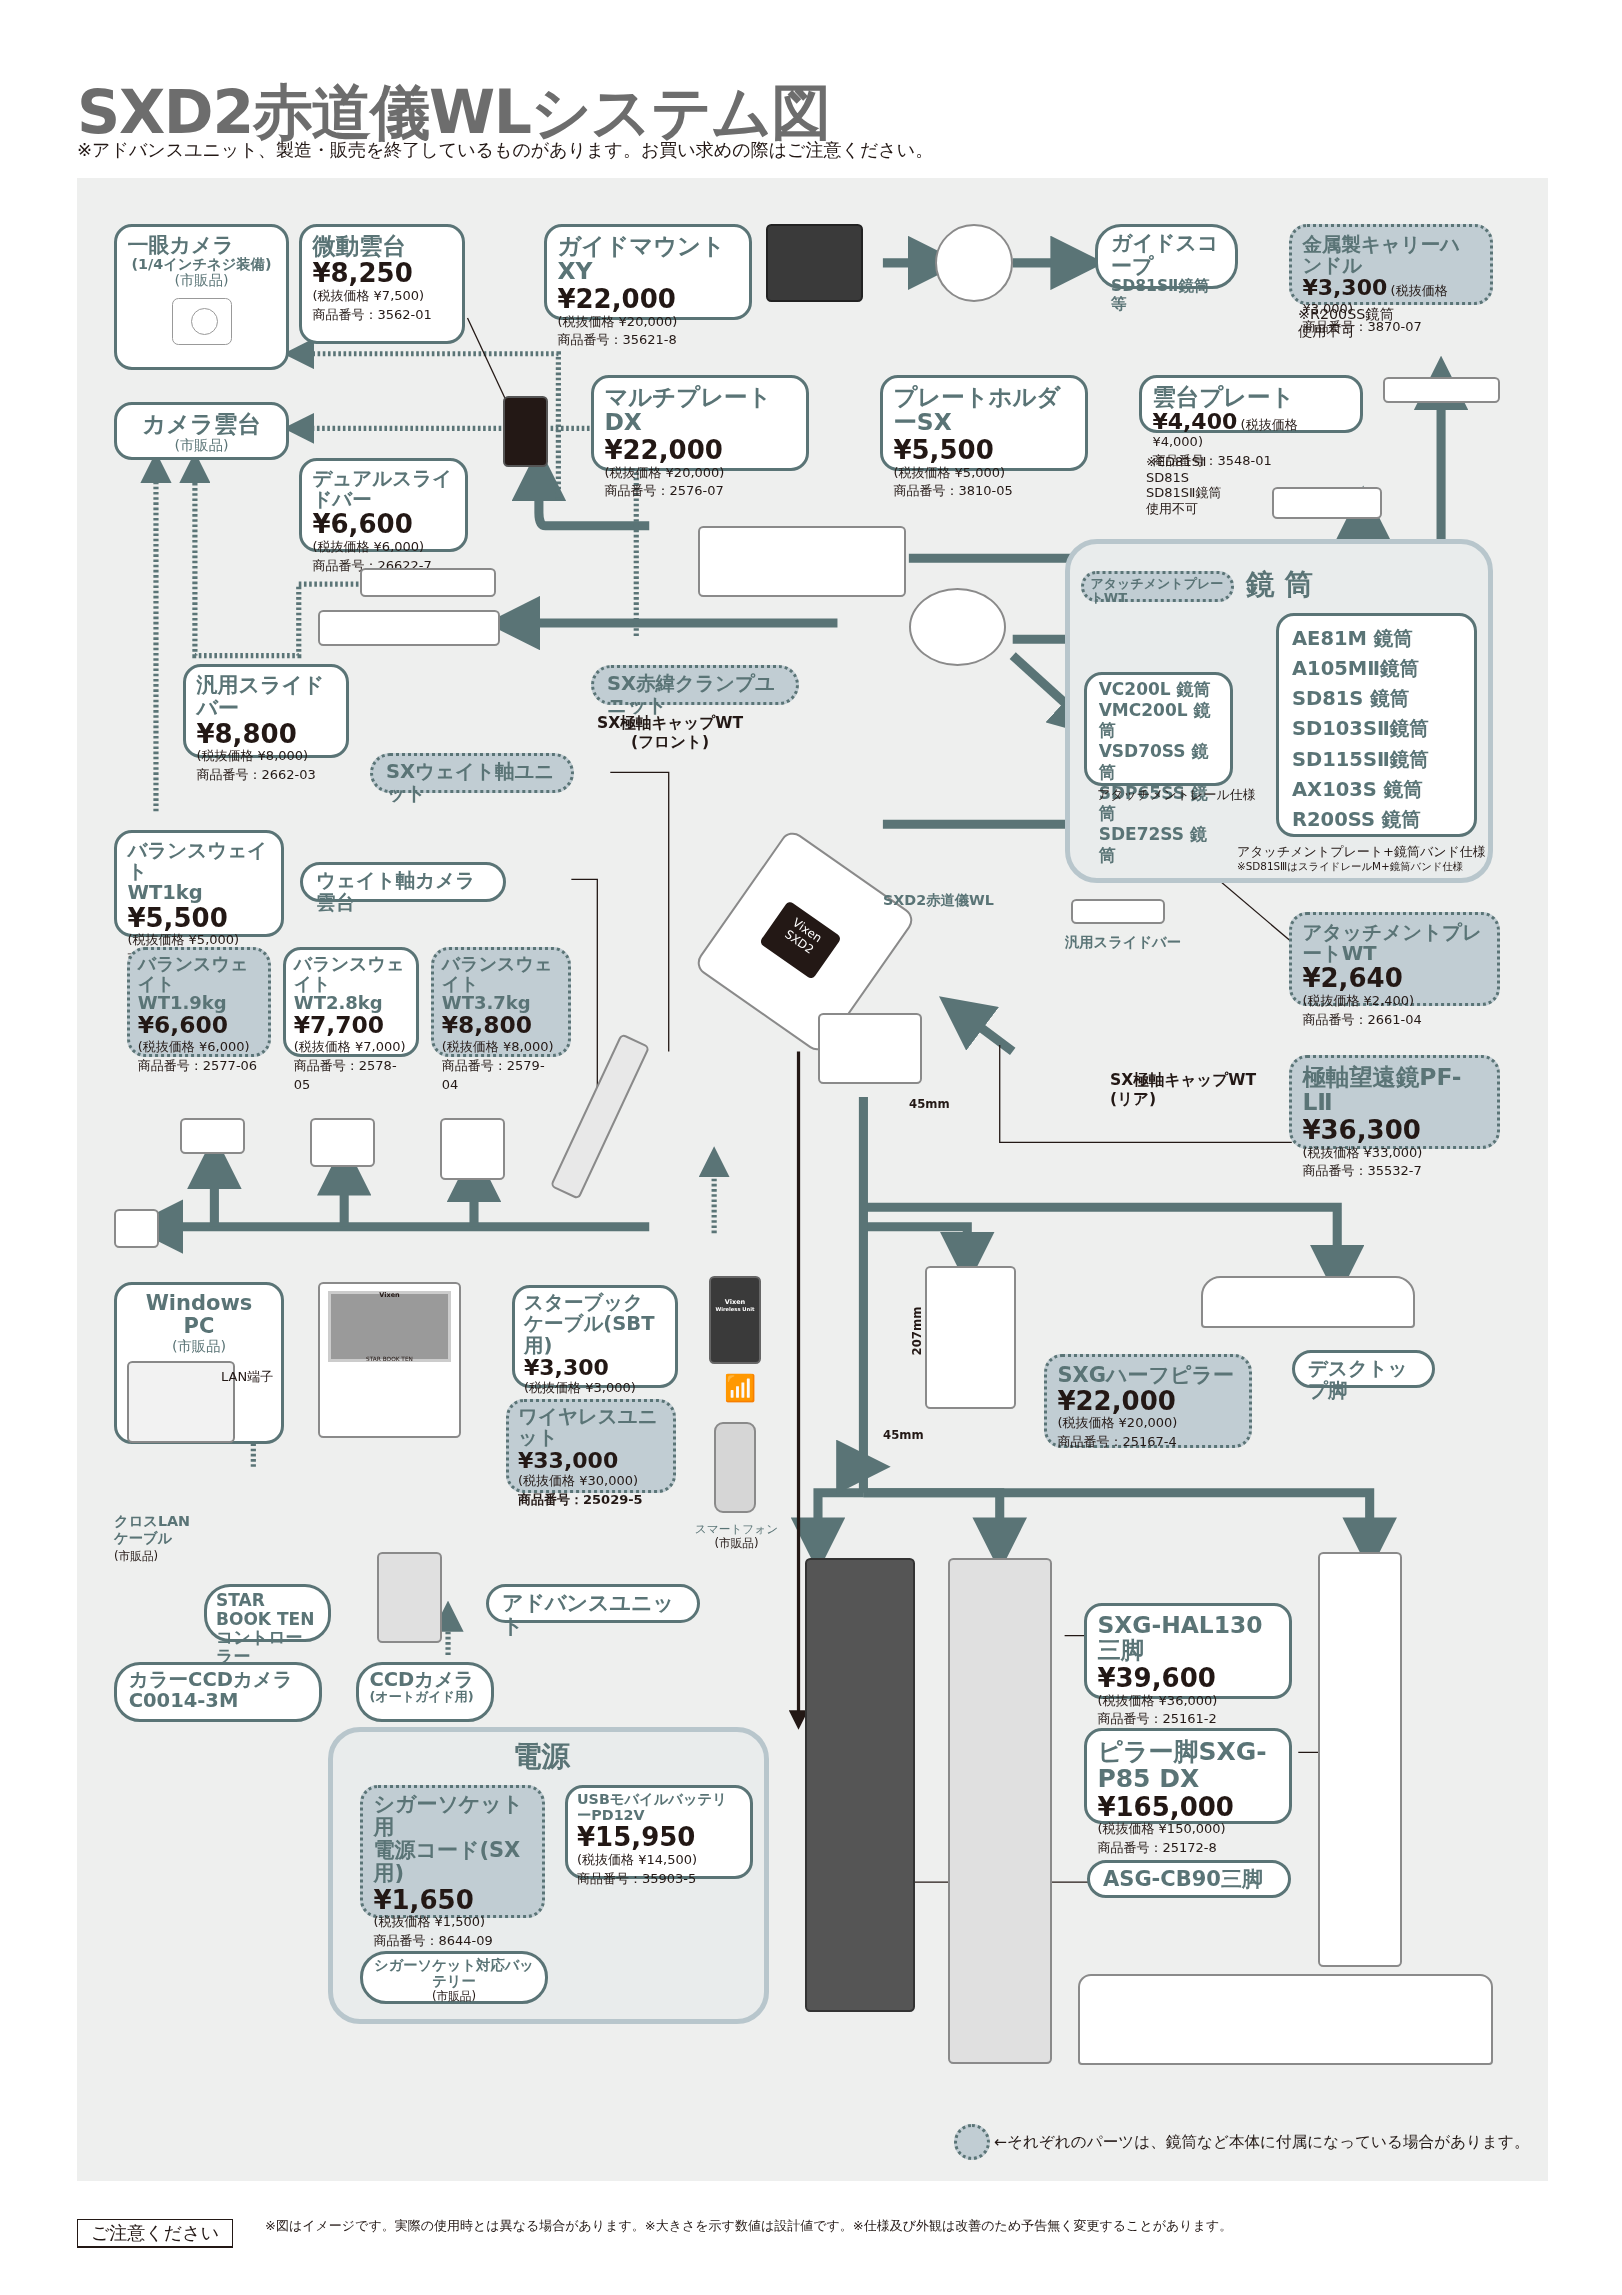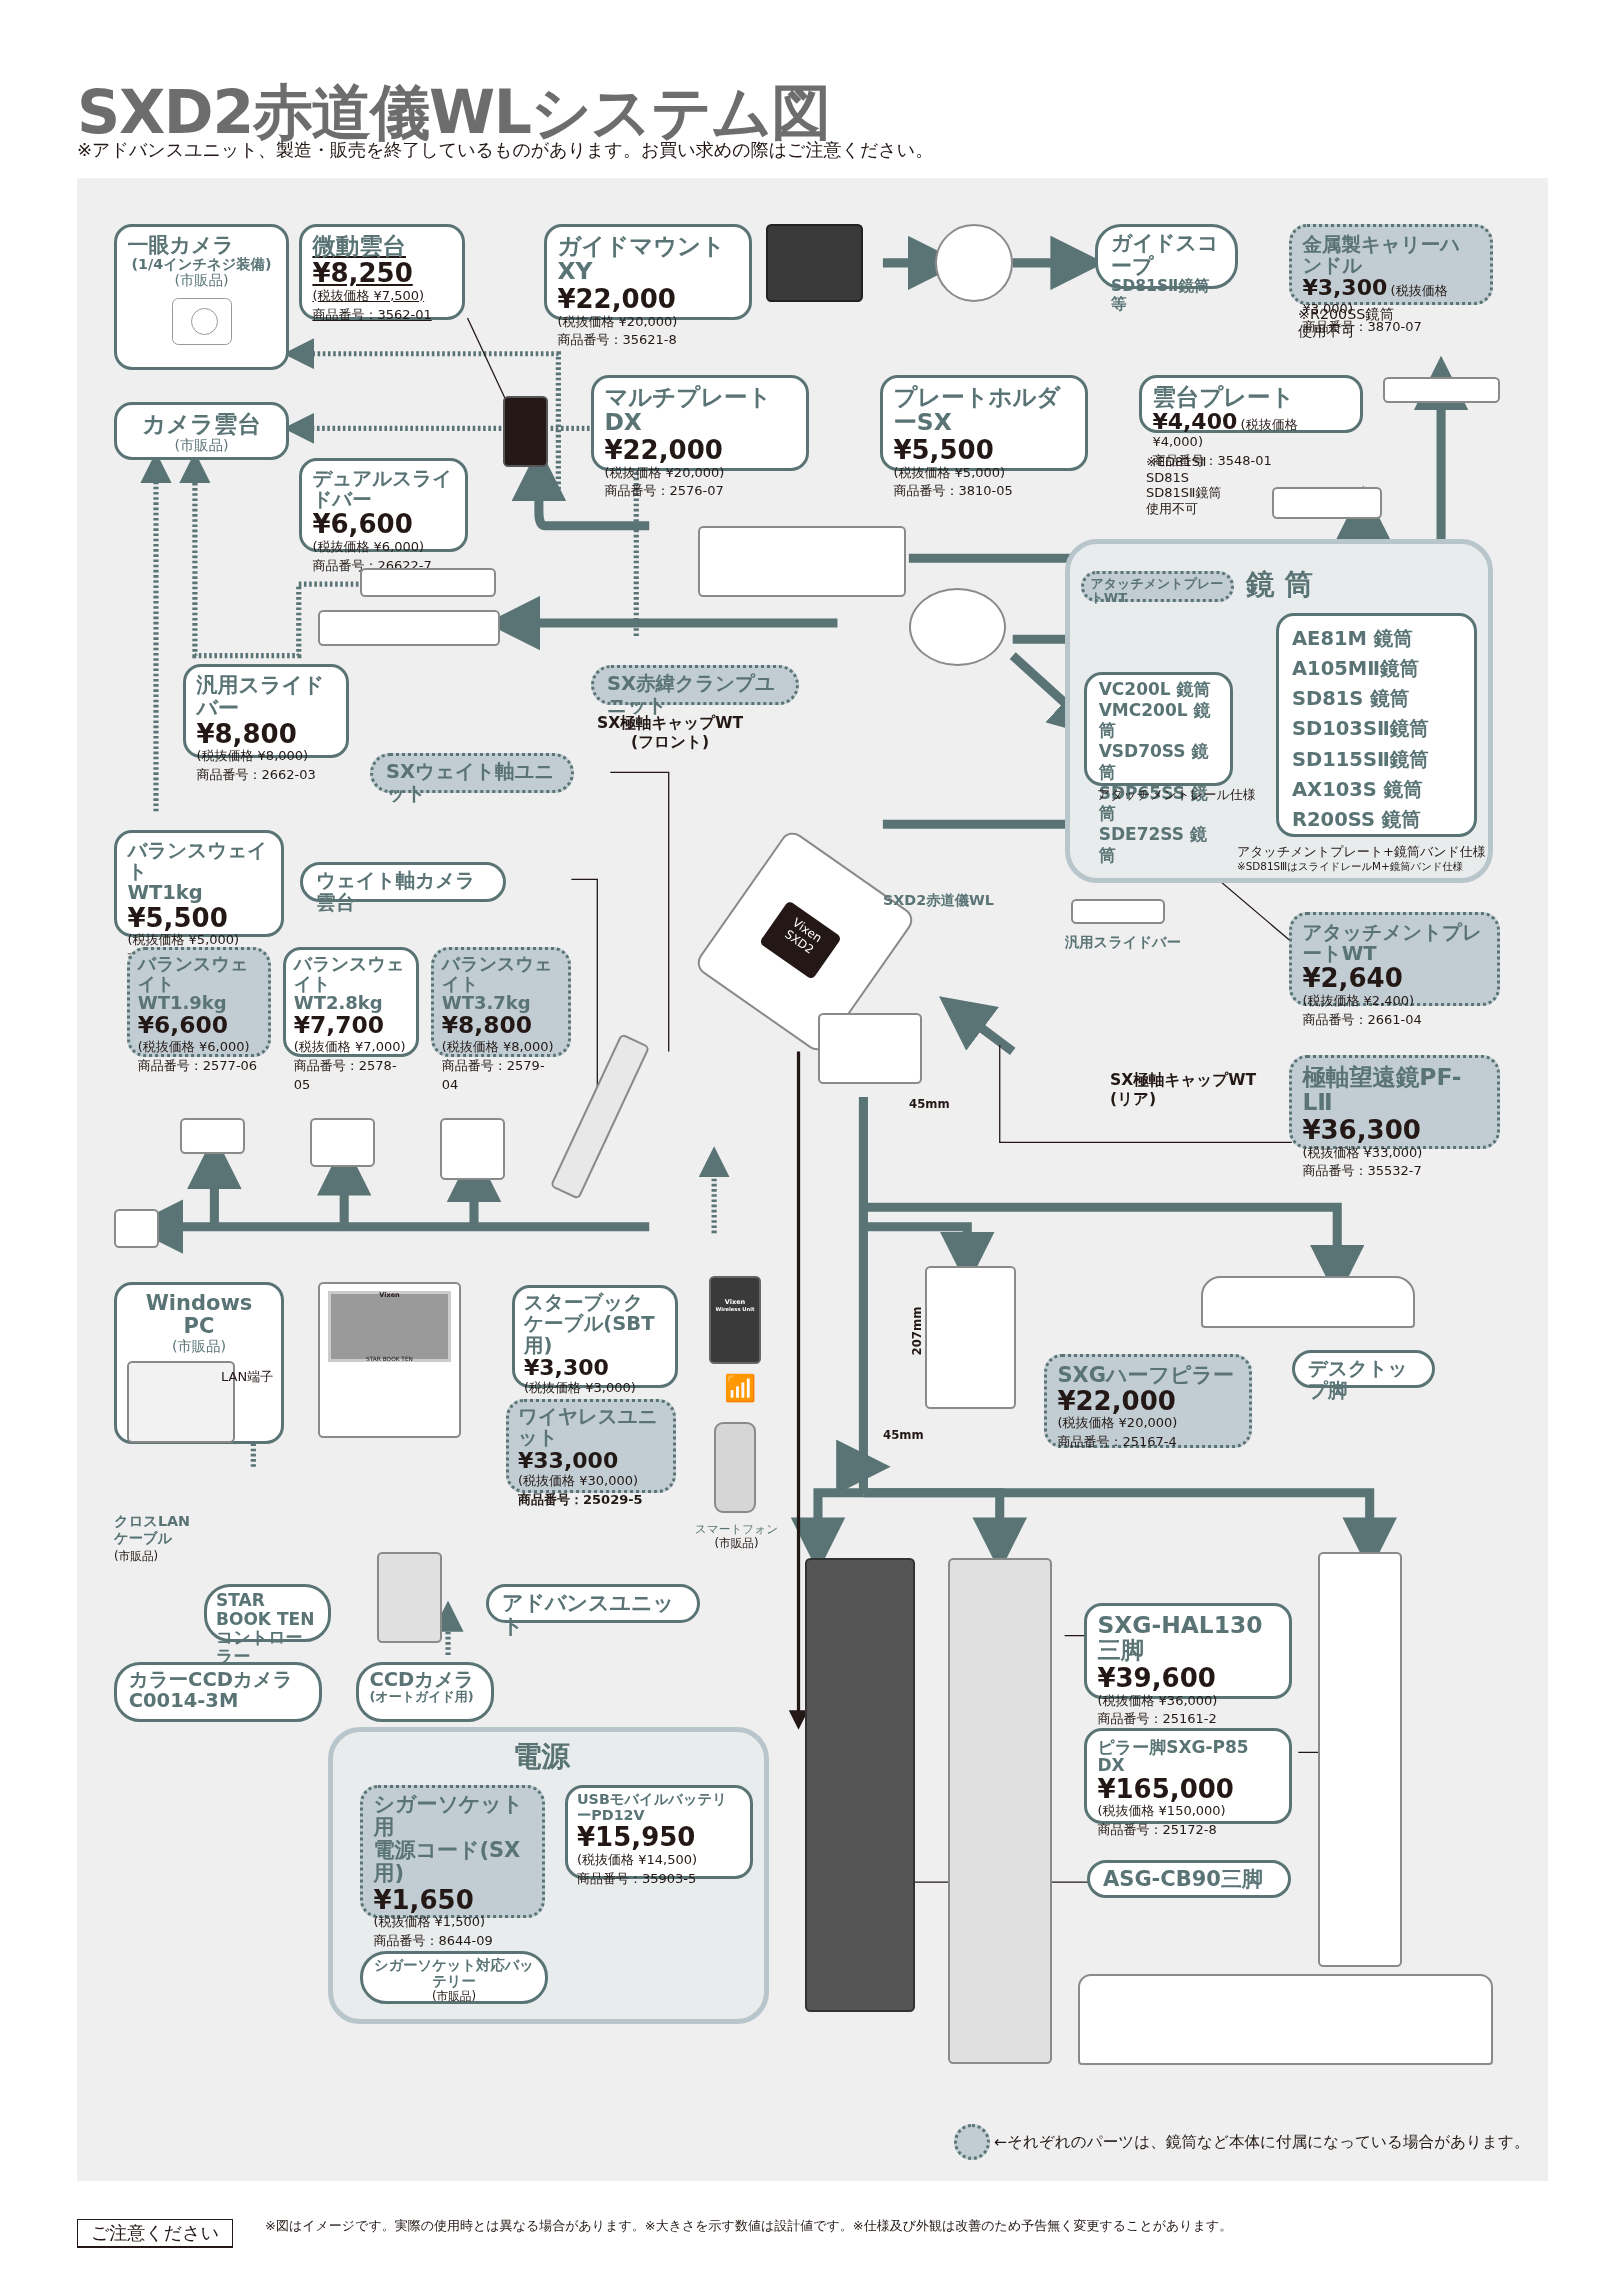--- a/index.html
+++ b/index.html
@@ -102,7 +102,7 @@
     </div>
 </div>
 
-<div class="box" style="left:299px;top:224px;width:166px;height:96px;text-decoration:underline;">
+<div class="box" style="left:299px;top:224px;width:166px;height:120px;">
   <div class="name">微動雲台</div>
   <div class="price">¥8,250</div>
   <div class="tax">(税抜価格 ¥7,500)</div>

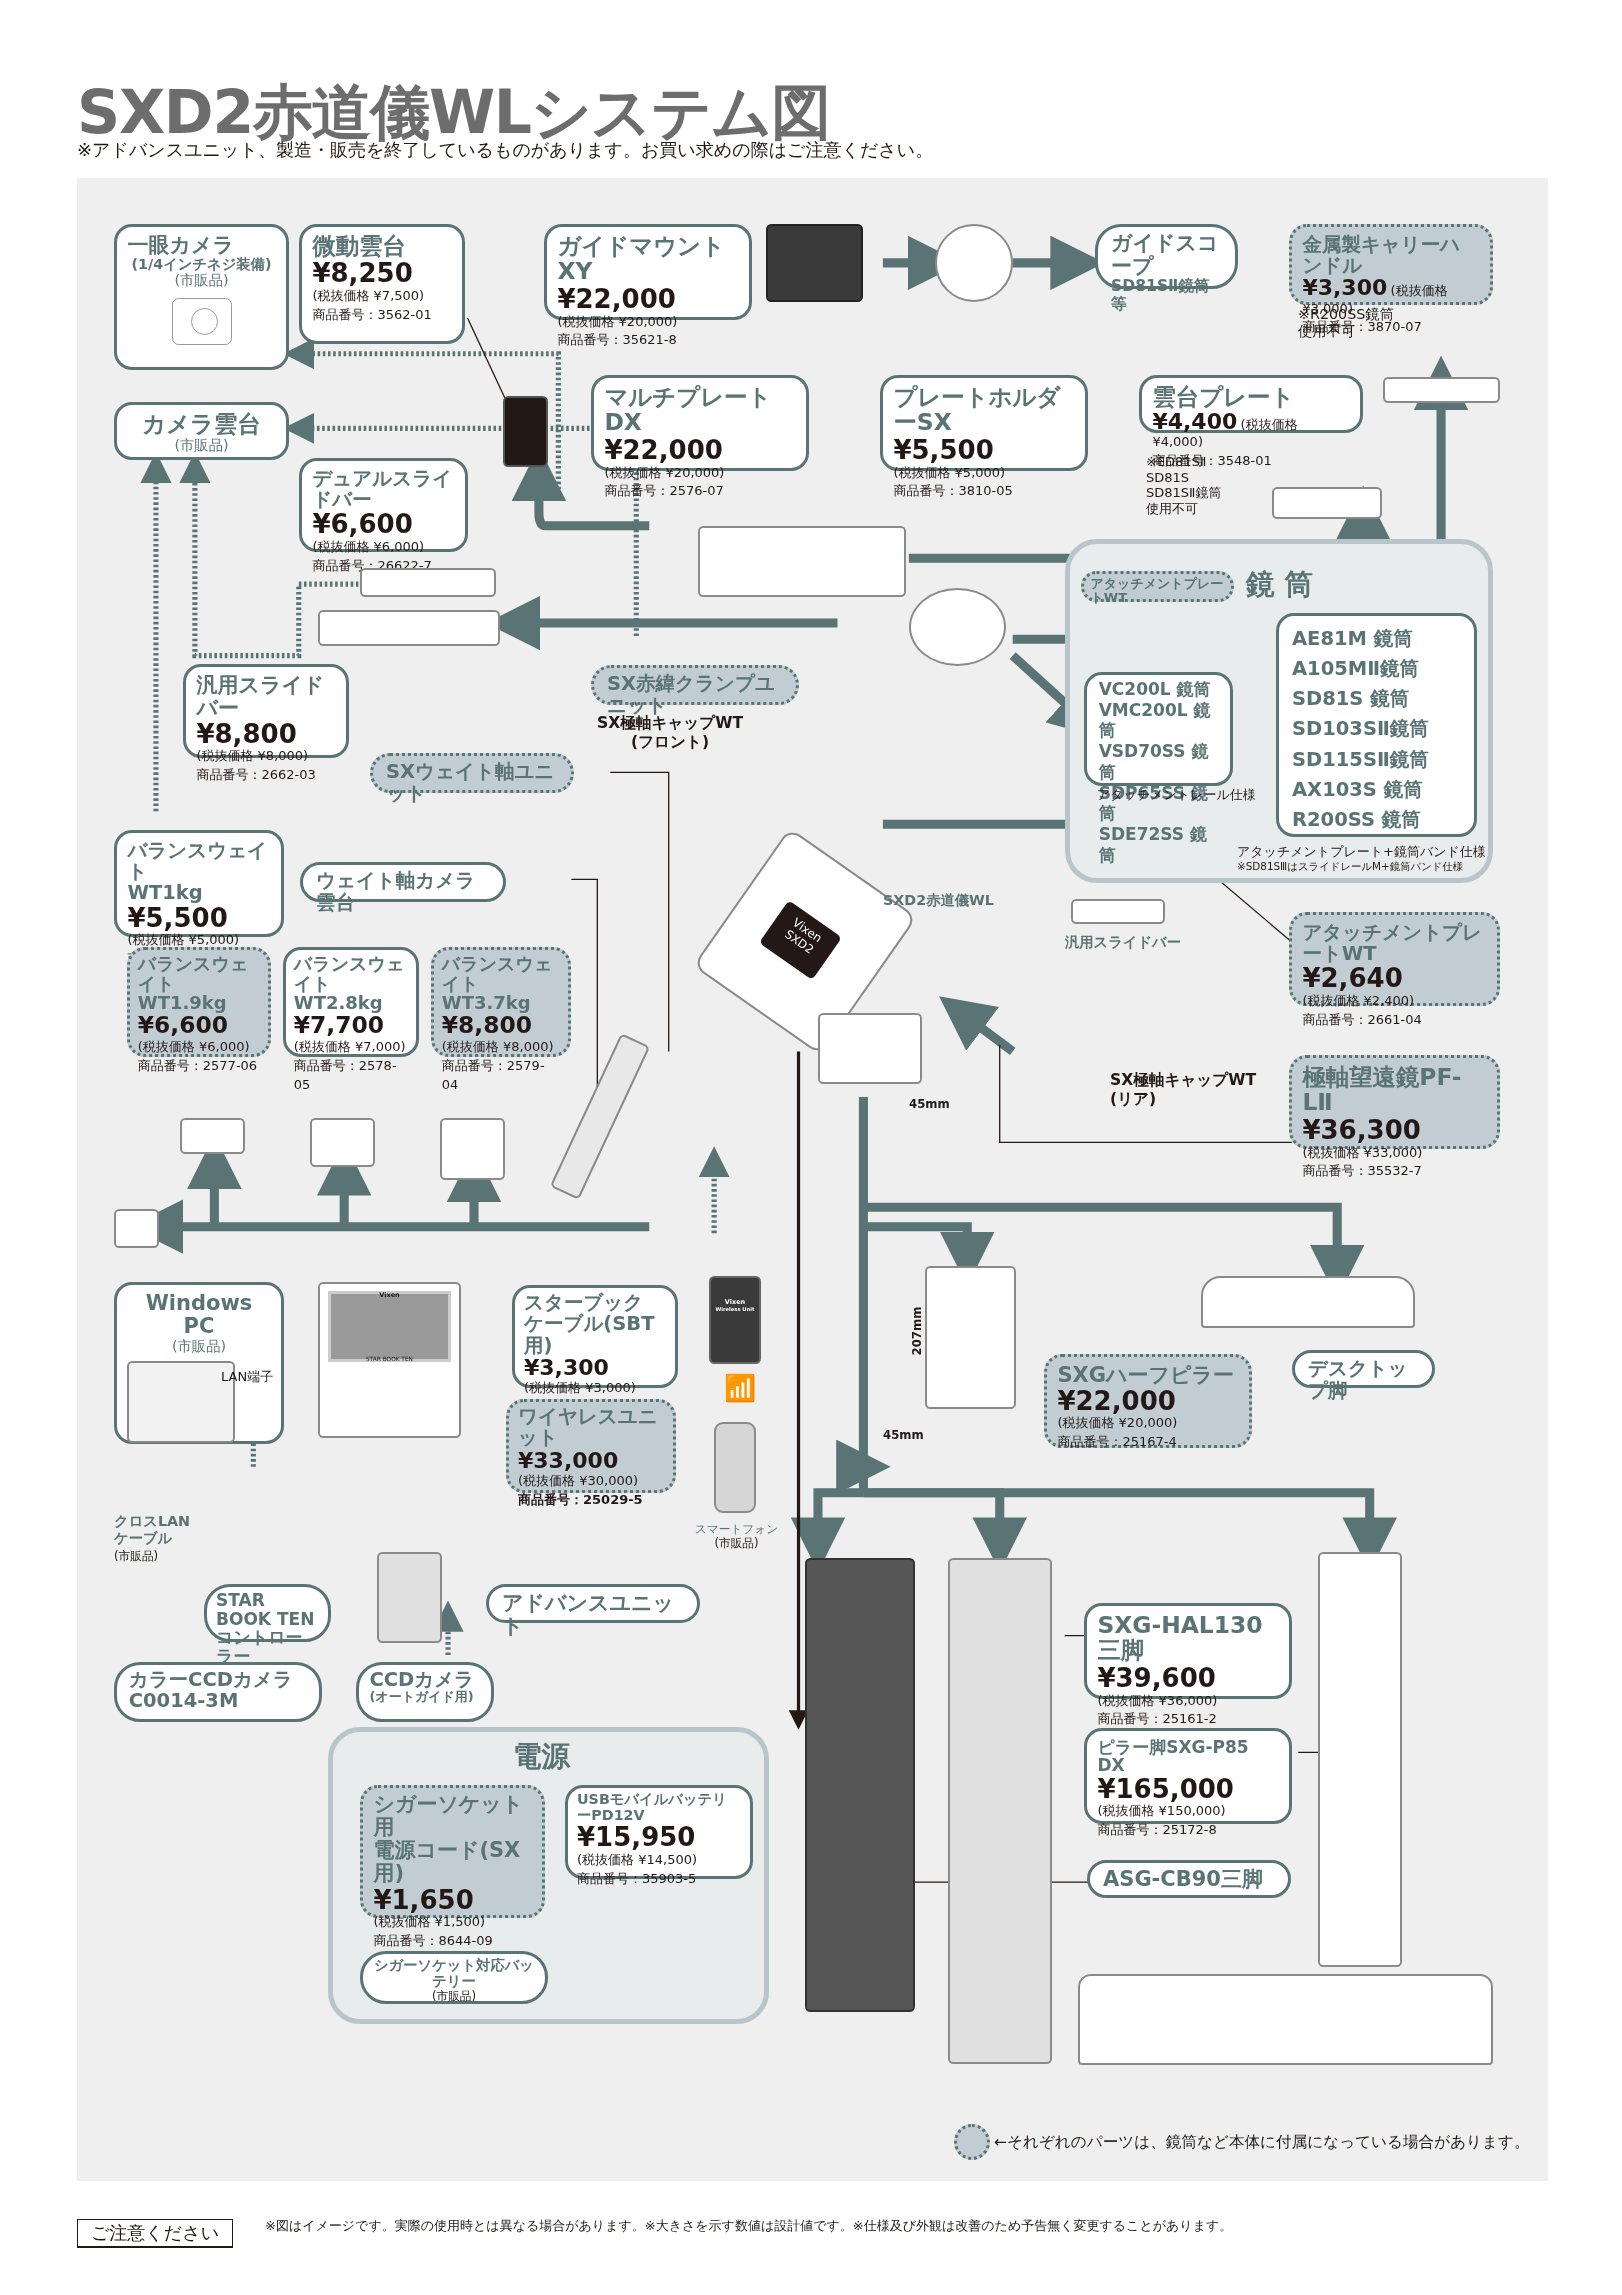--- a/index.html
+++ b/index.html
@@ -381,7 +381,7 @@
   <div class="code">商品番号：25161-2</div>
 </div>
 <div class="box" style="left:1084px;top:1728px;width:208px;height:96px;">
-  <div class="name" style="font-size:17px;">ピラー脚SXG-P85 DX</div>
+  <div class="name" style="font-size:25px;">ピラー脚SXG-P85 DX</div>
   <div class="price">¥165,000</div>
   <div class="tax">(税抜価格 ¥150,000)</div>
   <div class="code">商品番号：25172-8</div>

